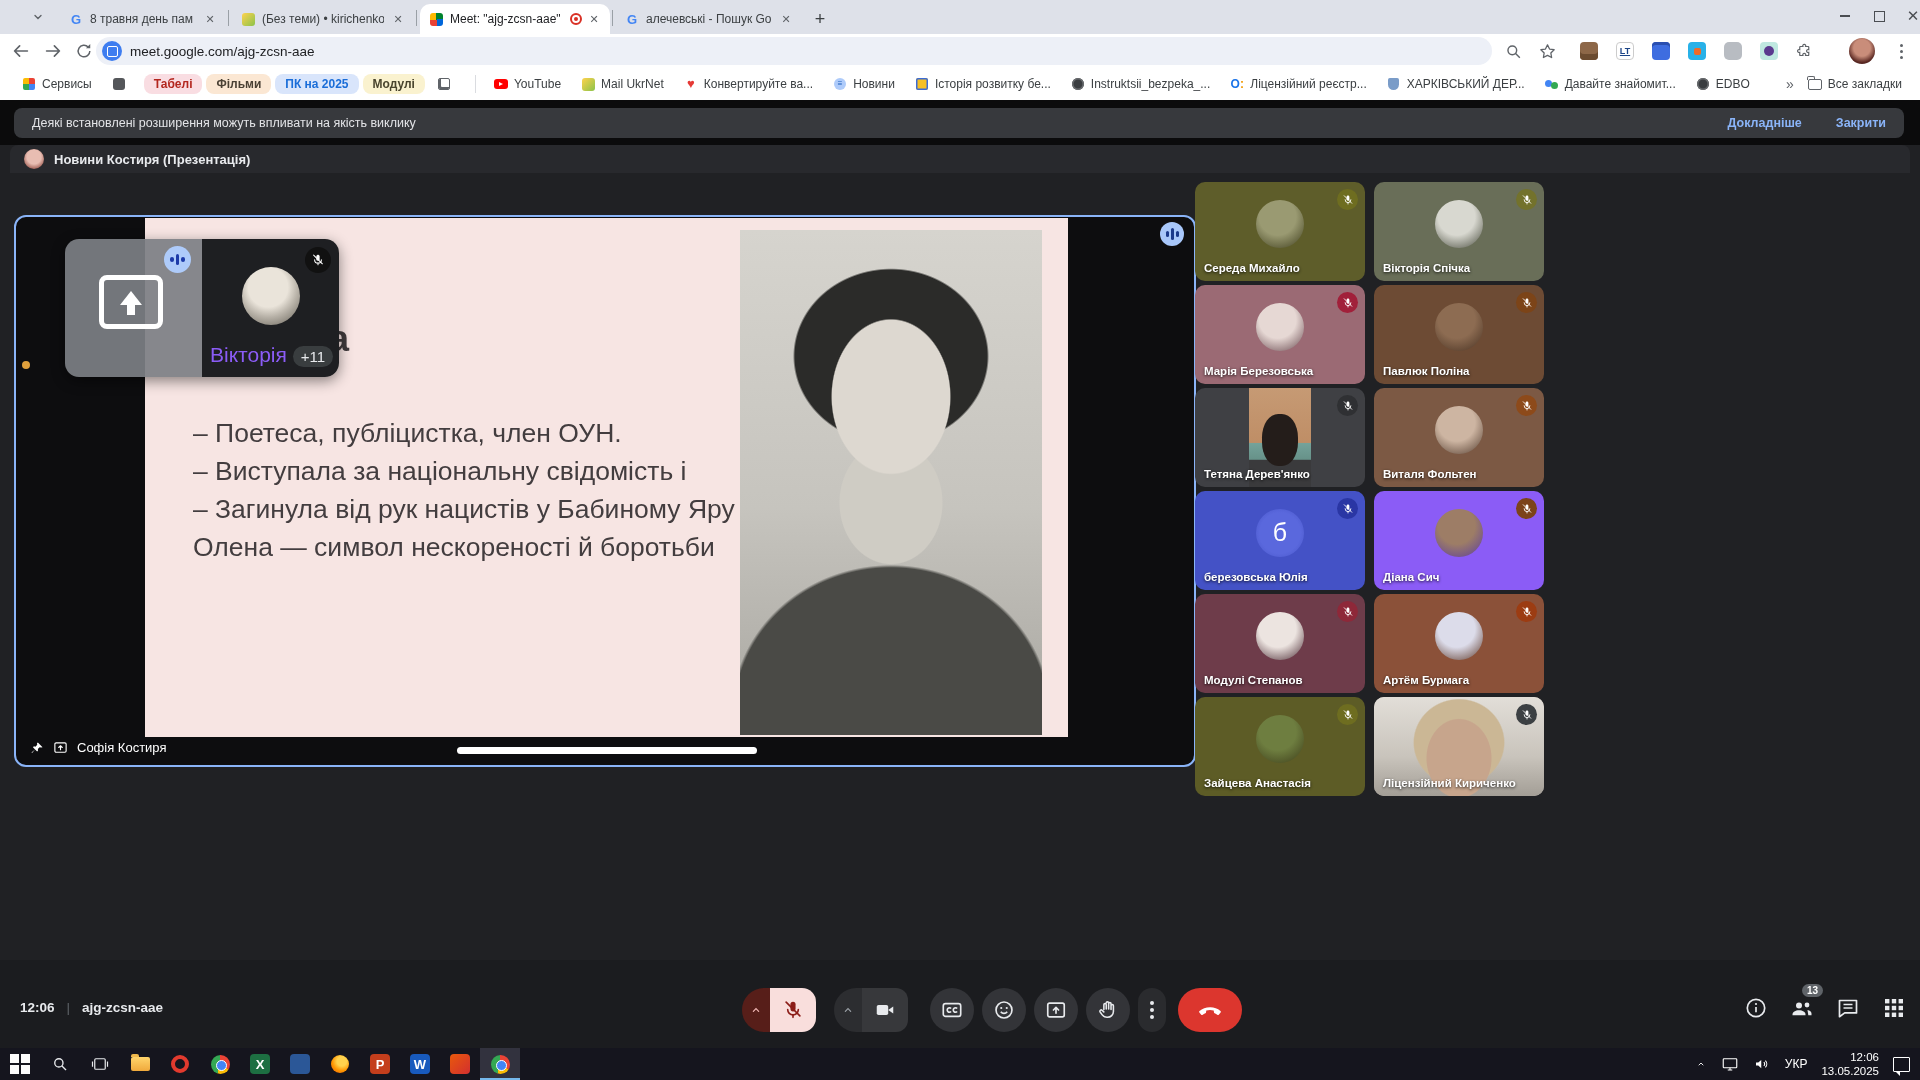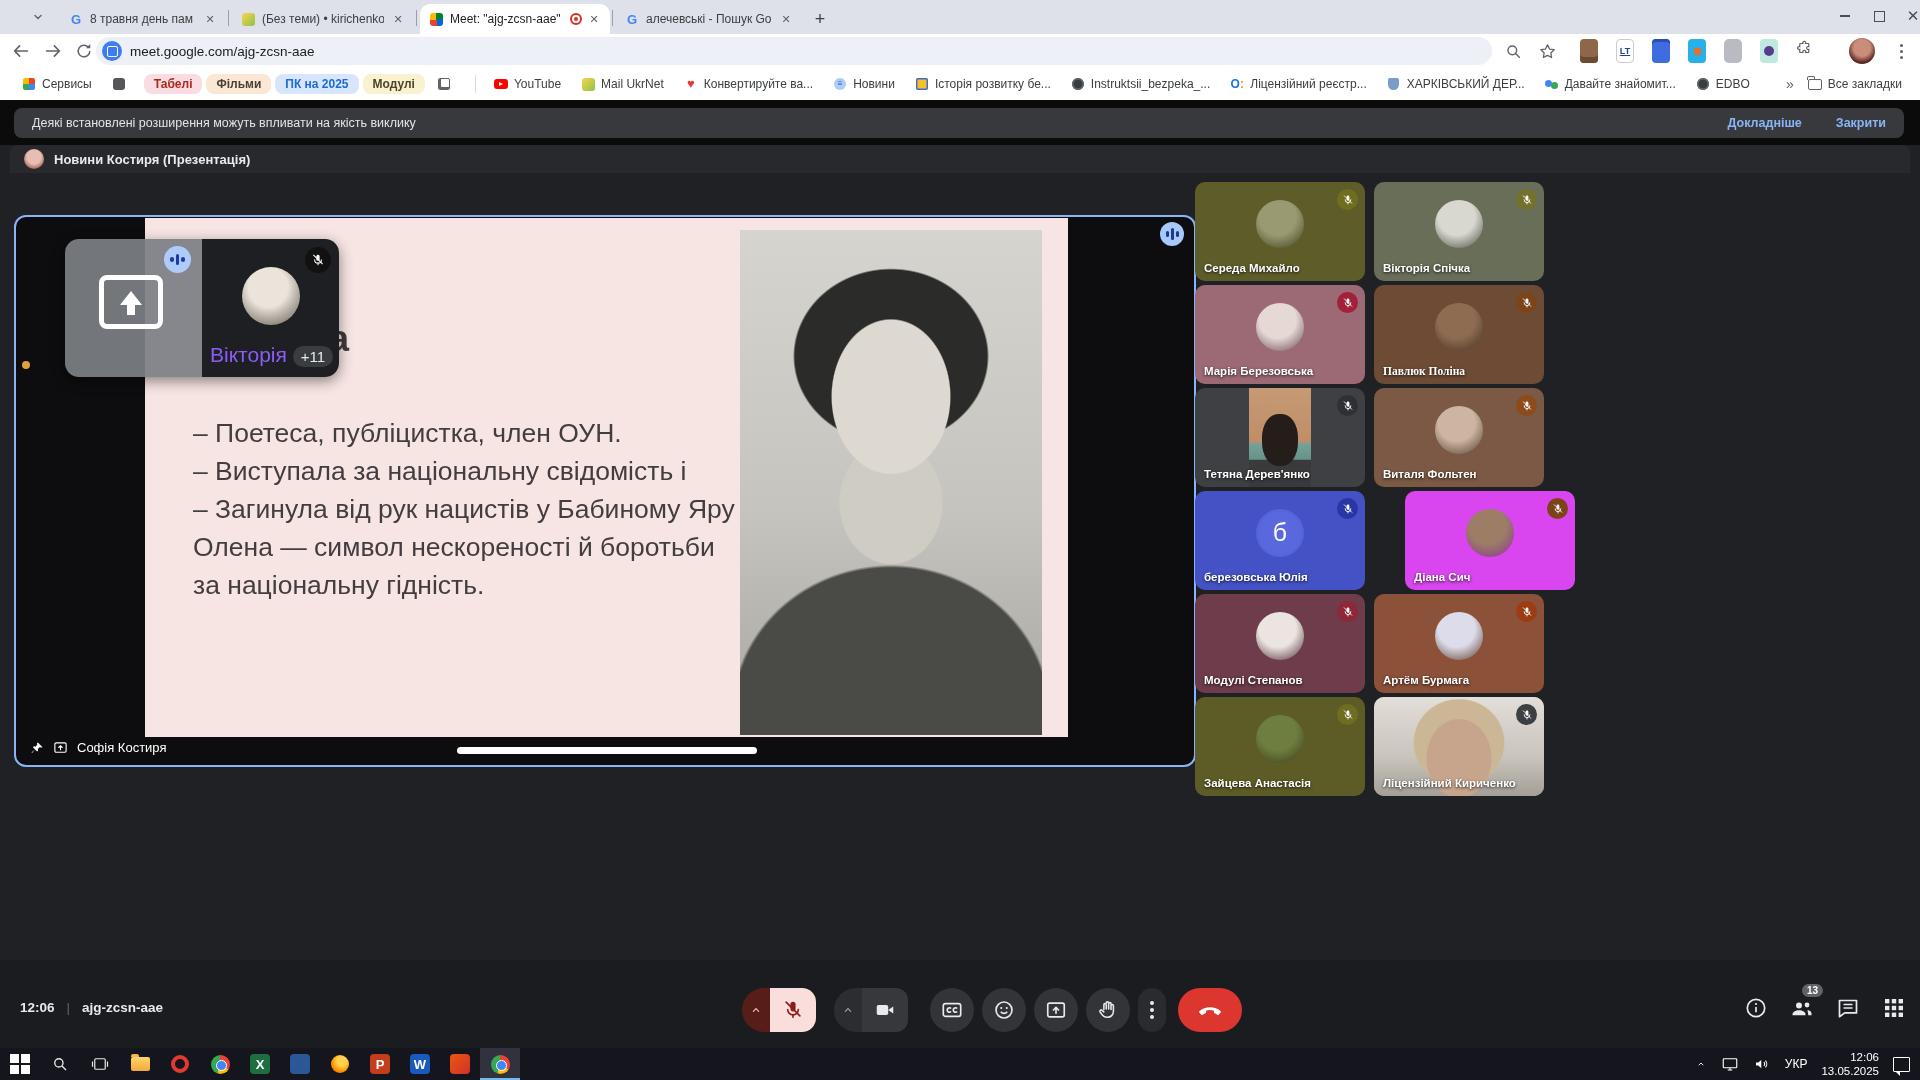--- a/index.html
+++ b/index.html
@@ -32,7 +32,7 @@
   .siteinfo{width:20px;height:20px;border-radius:50%;background:#3e7df0;margin:0 8px 0 6px;position:relative;flex:0 0 20px;}
   .siteinfo::after{content:"";position:absolute;left:5px;top:5px;width:9px;height:9px;border:1.6px solid #fff;border-radius:2px;}
   .extrow{position:absolute;top:6px;height:22px;display:flex;gap:18px;align-items:center;}
-  .extic{width:18px;height:24px;border-radius:4px;position:relative;text-decoration:underline;}
+  .extic{width:18px;height:18px;border-radius:4px;position:relative;text-decoration:underline;}
   .avatar-btn{position:absolute;left:1849px;top:4px;width:26px;height:26px;border-radius:50%;
     background:radial-gradient(circle at 50% 38%,#c98d7a 0 40%,#5c2a24 70%,#38151a 100%);}
   .kebab{position:absolute;left:1893px;top:6px;width:16px;height:22px;display:flex;flex-direction:column;justify-content:center;gap:3px;align-items:center;}

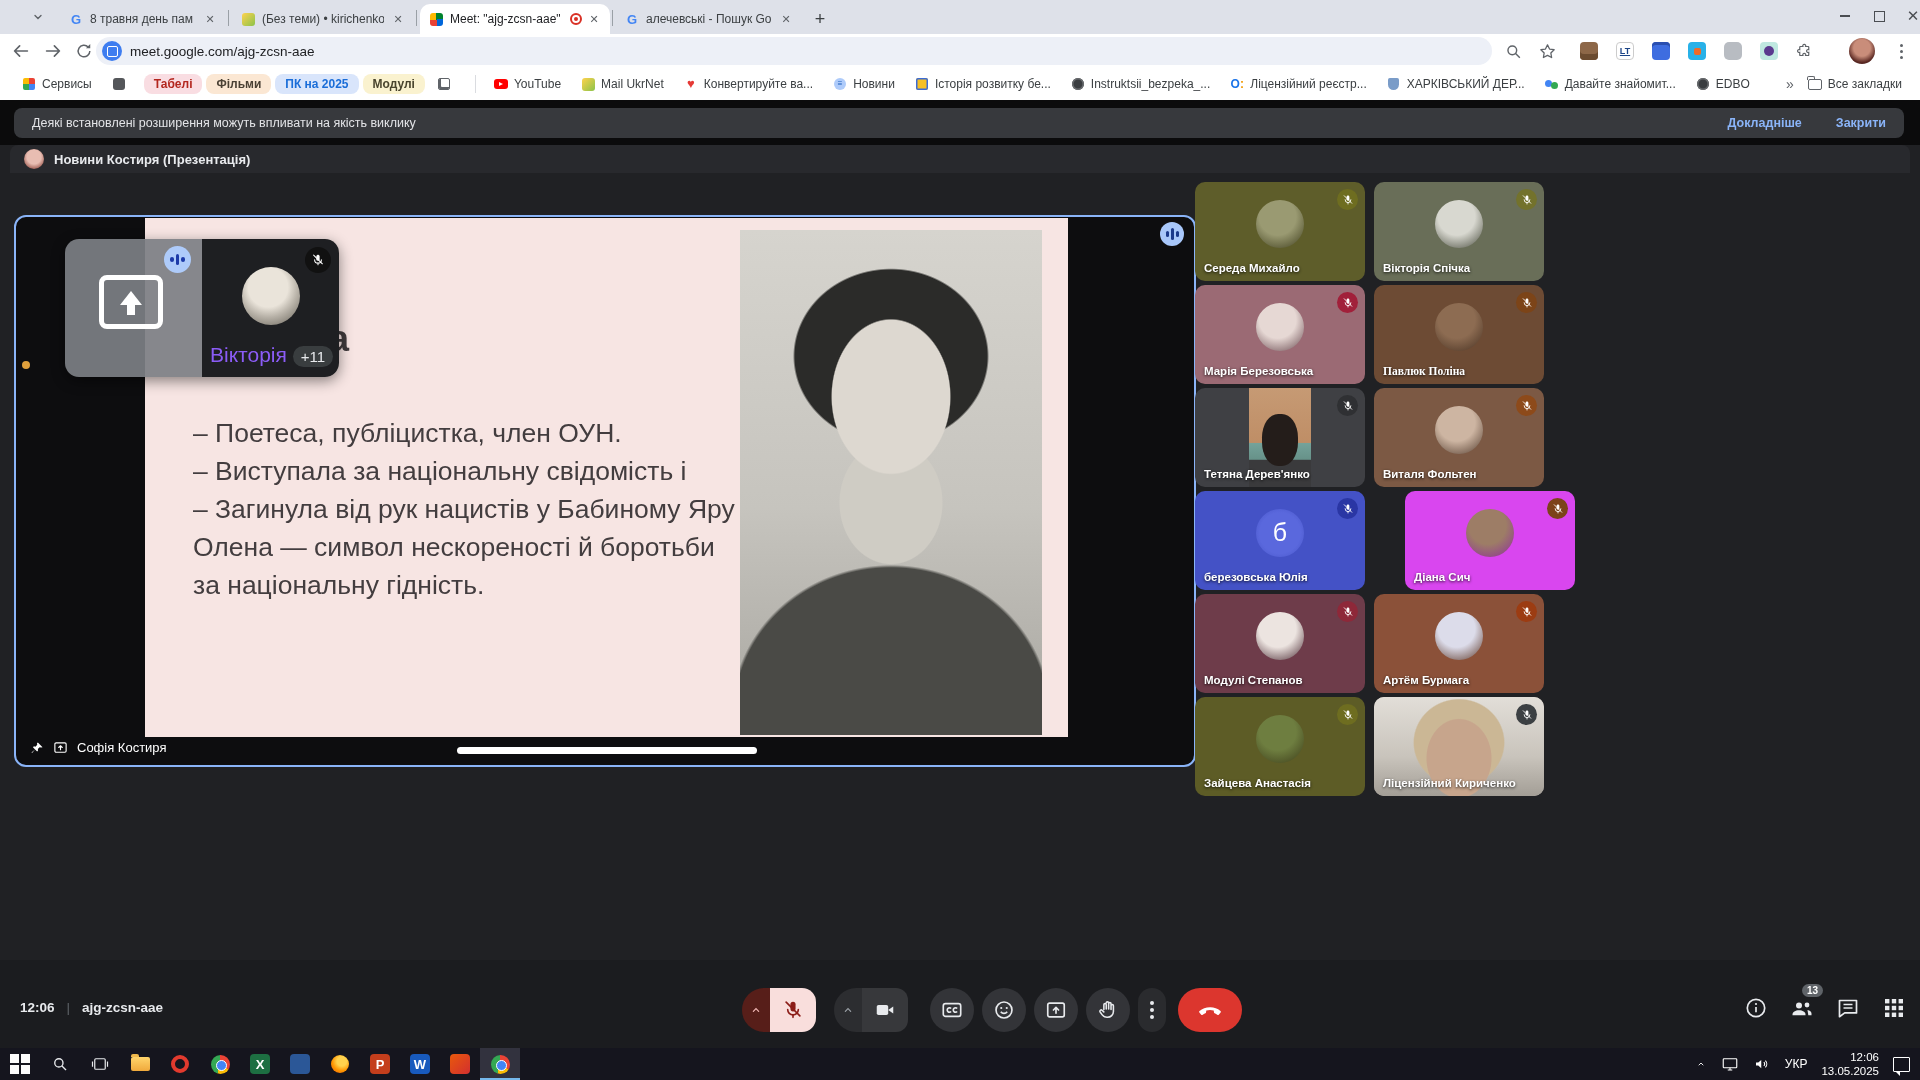--- a/index.html
+++ b/index.html
@@ -577,7 +577,7 @@
           </div>
           <div class="pname">Марія Березовська</div>
         </div>
-        <div class="ptile" style="left: 1374px; top: 185px; background: rgb(109, 75, 52); font-family: Liberation Serif, serif;">
+        <div class="ptile" style="left: 1374px; top: 185px; background: rgb(109, 75, 52);">
           <div class="pavatar" style="background:radial-gradient(circle at 45% 35%,#8d6c52 0 45%,rgba(0,0,0,.35) 100%)"></div>
           <div class="pmic" style="background:#7c4418">
             <svg class="ic" width="12" height="12">

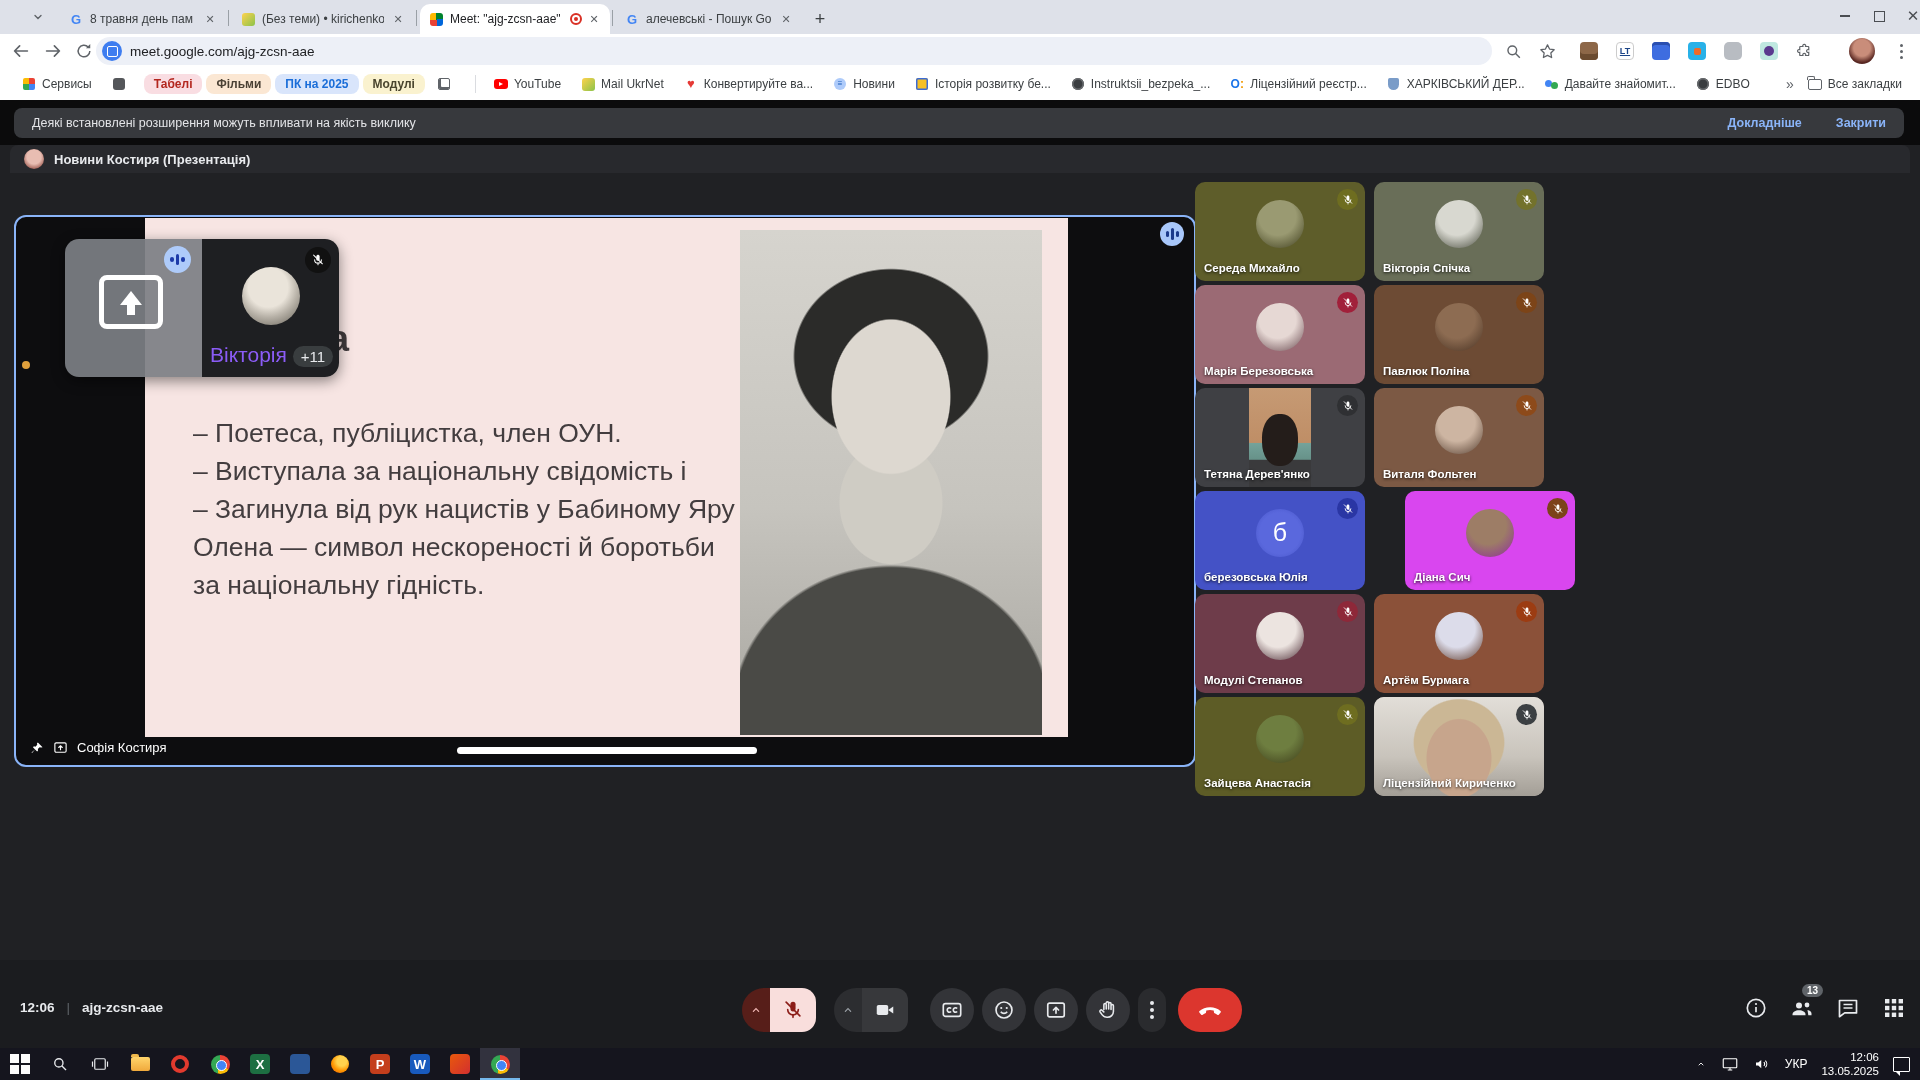--- a/index.html
+++ b/index.html
@@ -503,7 +503,6 @@
             <div>– Виступала за національну свідомість і</div>
             <div>– Загинула від рук нацистів у Бабиному Яру</div>
             <div>Олена — символ нескореності й боротьби</div>
-            <div>за національну гідність.</div>
           </div>
         <div class="photo"></div>
       </div>

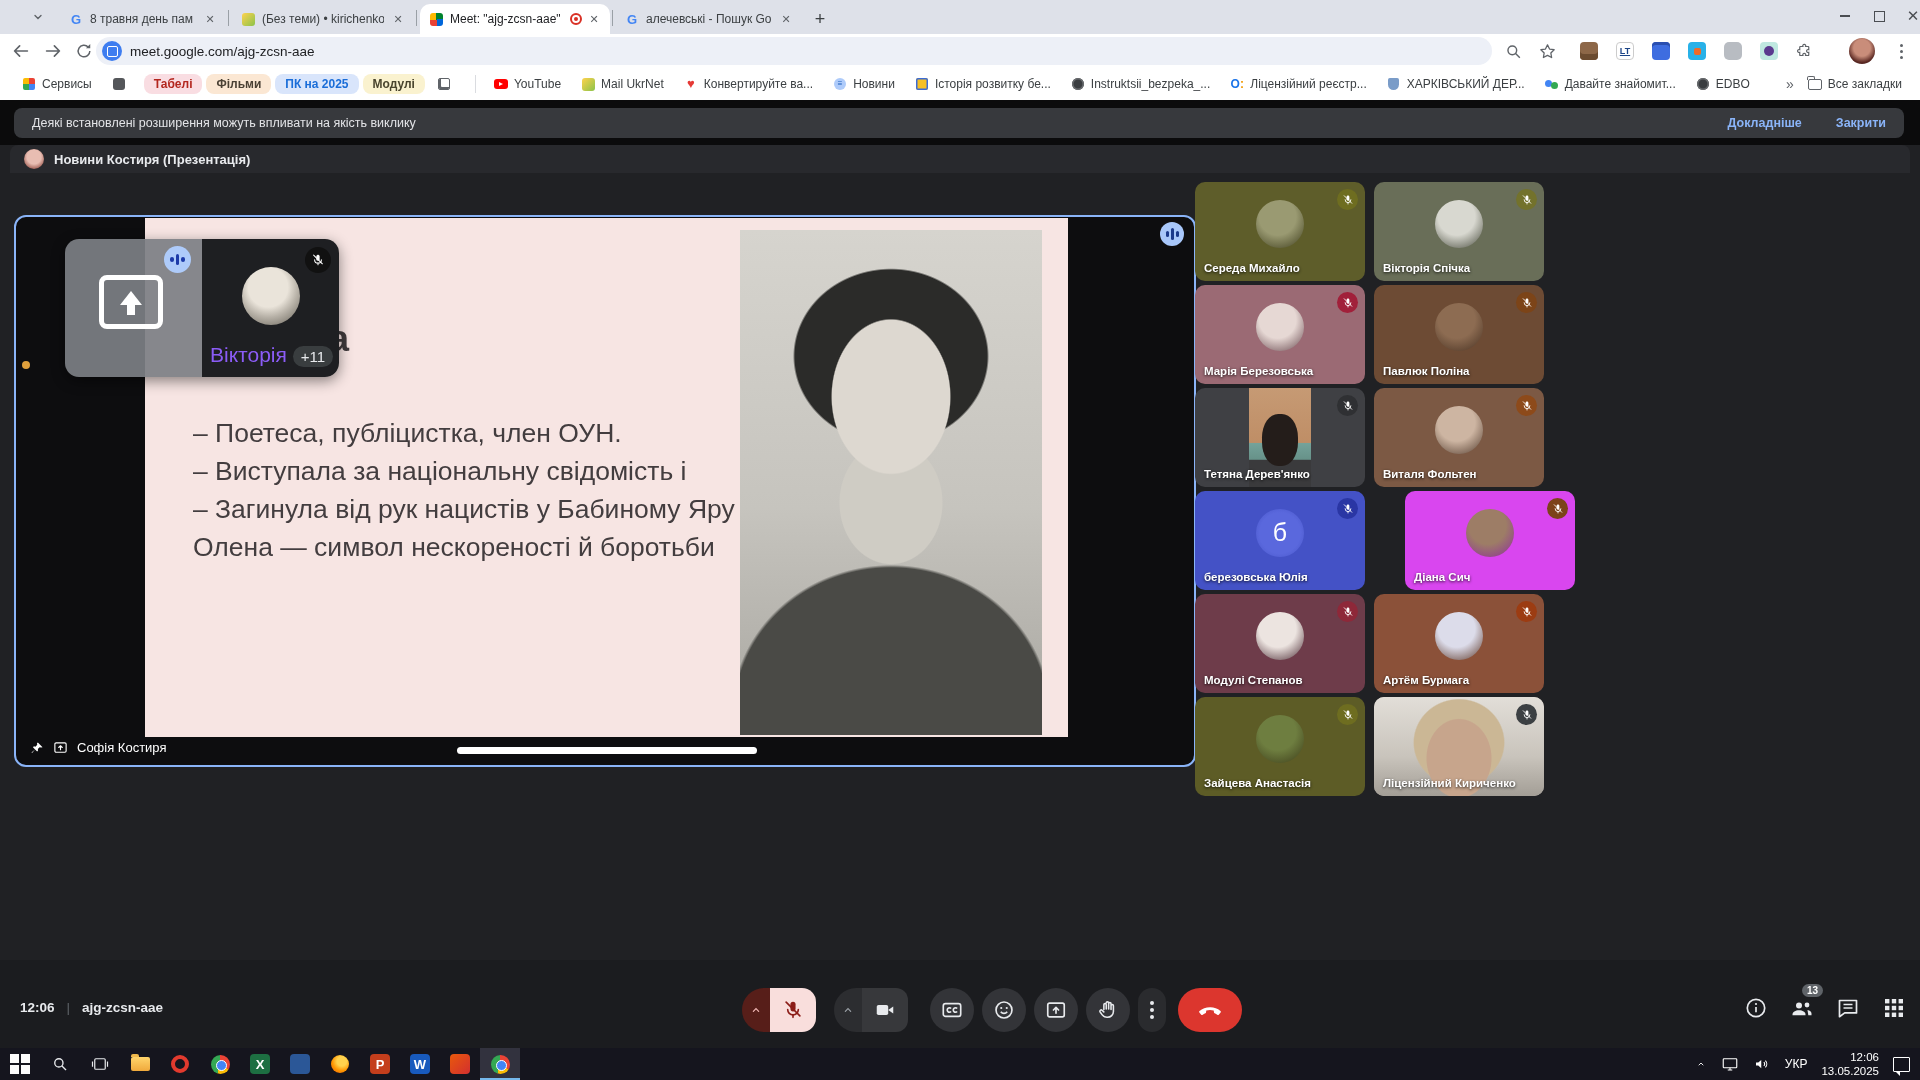--- a/index.html
+++ b/index.html
@@ -614,7 +614,7 @@
           </div>
           <div class="pname">березовська Юлія</div>
         </div>
-        <div class="ptile" style="left: 1374px; top: 391px; background: #d946ef; margin-left: 31px;">
+        <div class="ptile" style="left: 1374px; top: 391px; background: #8b5cf6;">
           <div class="pavatar" style="background:radial-gradient(circle at 45% 35%,#9d7d66 0 45%,rgba(0,0,0,.35) 100%)"></div>
           <div class="pmic" style="background:#7c431a">
             <svg class="ic" width="12" height="12">

